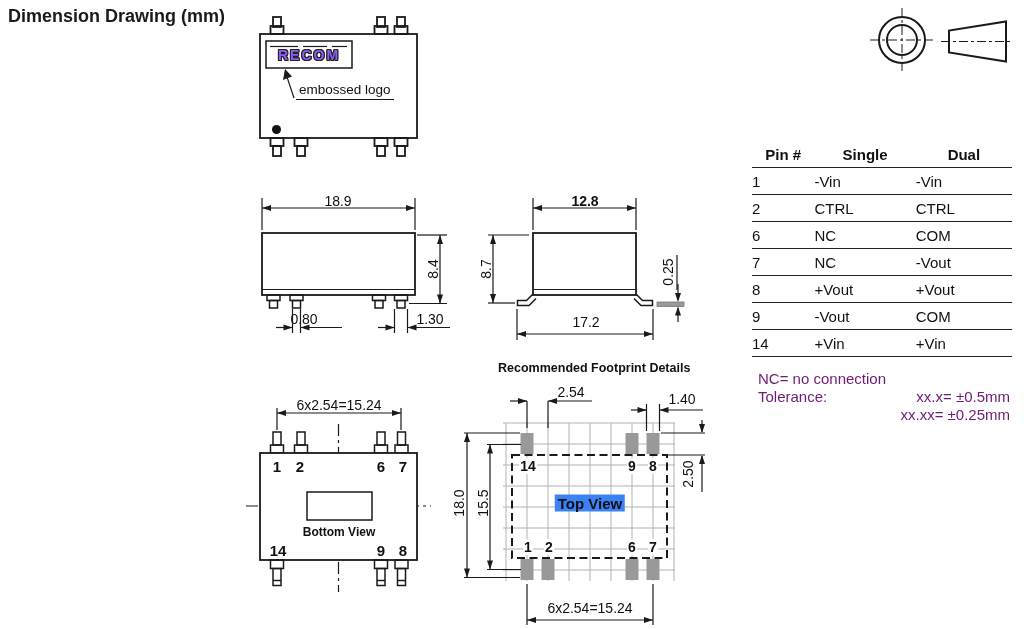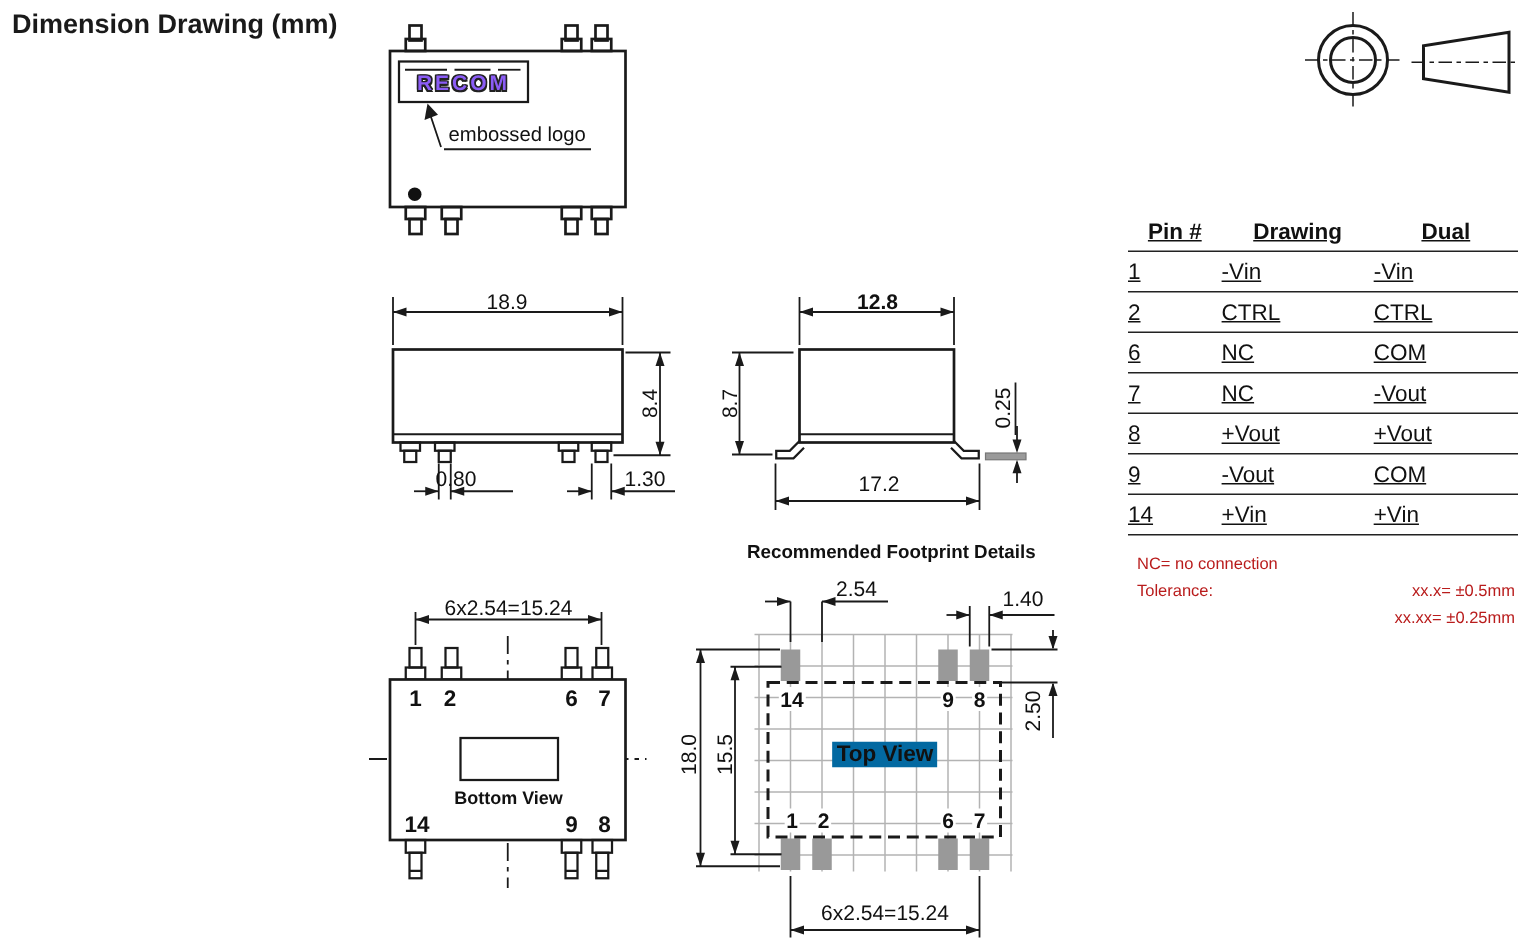--- a/index.html
+++ b/index.html
@@ -28,7 +28,7 @@
                 font-size:15px;color:#111;table-layout:fixed;}
   table.pinning th{font-weight:700;}
   table.pinning th,table.pinning td{height:26px;padding:0;
-                border-bottom:1.5px solid #222;text-decoration:underline;}
+                border-bottom:1.5px solid #222;}
   .note{font-size:11px;color:#b91c1c;}
 </style>
 </head>

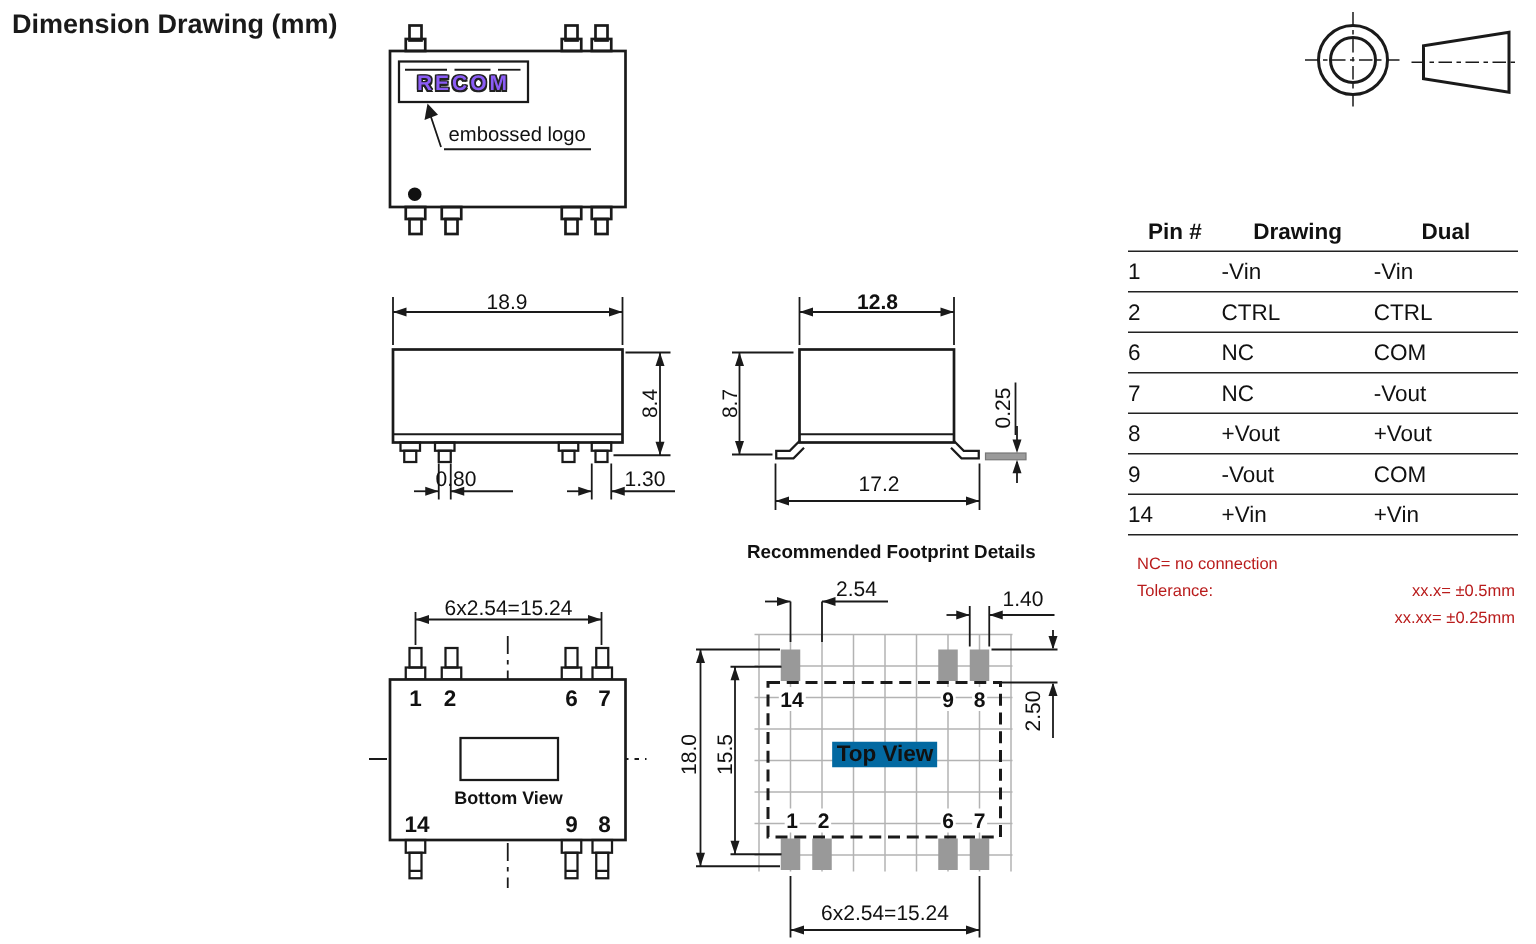--- a/index.html
+++ b/index.html
@@ -323,7 +323,7 @@
     <thead>
       <tr>
         <th style="width:24%;">Pin #</th>
-        <th style="width:39%;">Drawing</th>
+        <th style="width:39%;">Single</th>
         <th style="width:37%;">Dual</th>
       </tr>
     </thead>

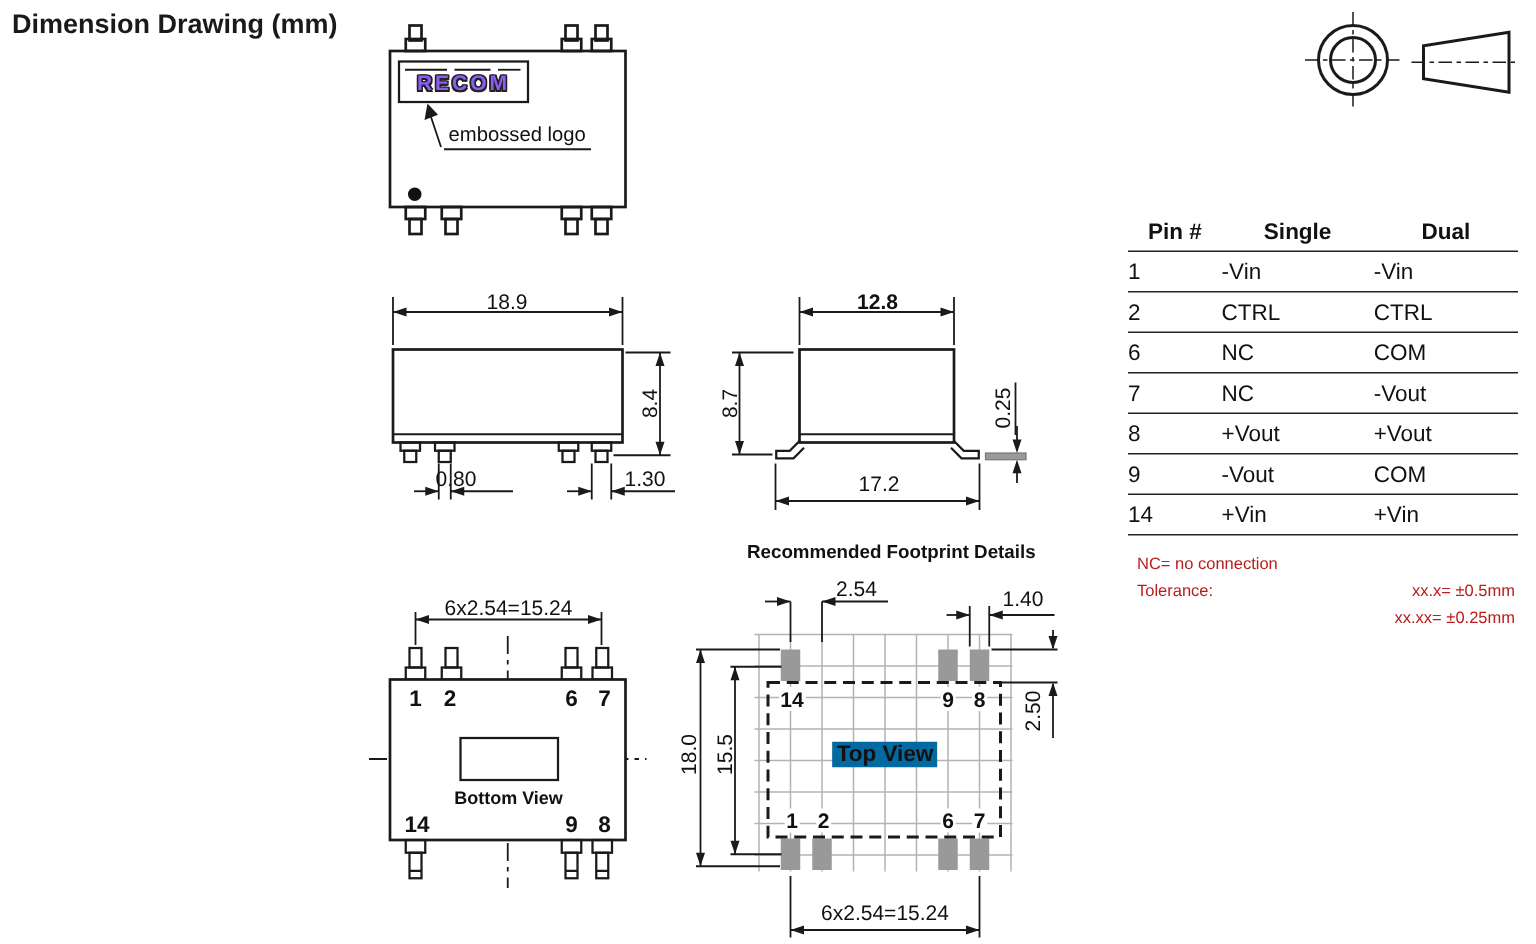--- a/index.html
+++ b/index.html
@@ -29,7 +29,7 @@
   table.pinning th{font-weight:700;}
   table.pinning th,table.pinning td{height:26px;padding:0;
                 border-bottom:1.5px solid #222;}
-  .note{font-size:11px;color:#b91c1c;}
+  .note{font-size:15px;color:#701a75;}
 </style>
 </head>
 <body>

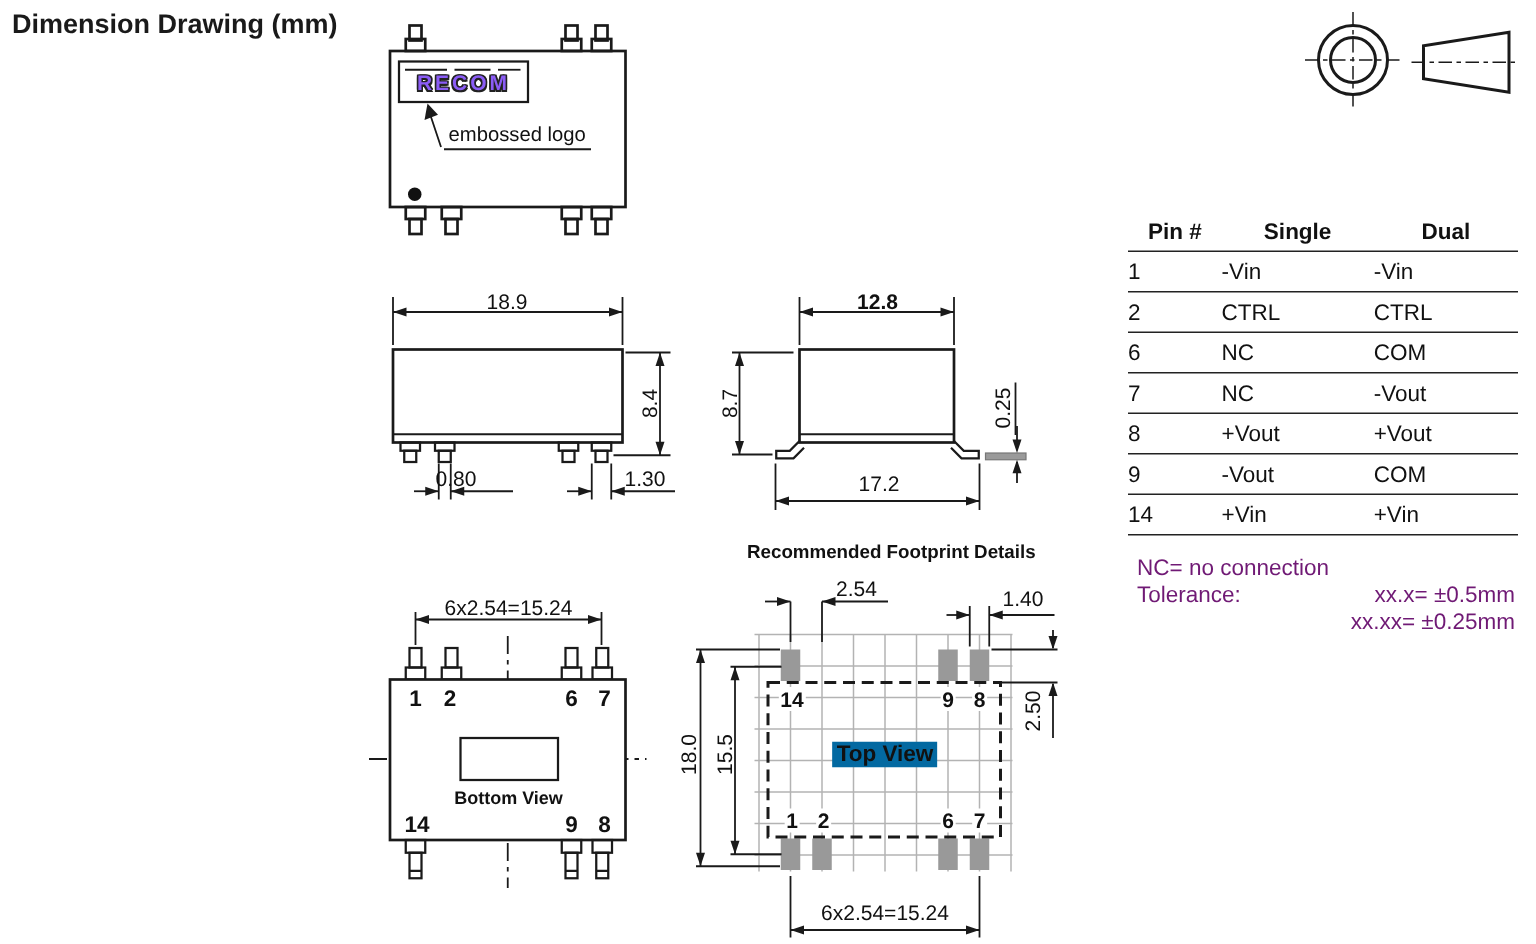--- a/index.html
+++ b/index.html
@@ -317,7 +317,7 @@
   <span class="padnum" style="left:549px;top:547px;">2</span>
   <span class="padnum" style="left:632px;top:547px;">6</span>
   <span class="padnum" style="left:653px;top:547px;">7</span>
-  <span class="caption" style="left:590px;top:503px;font-size:15px;background:#0369a1;padding:0 3px;">Top View</span>
+  <span class="caption" style="left:590px;top:503px;font-size:15px;background:#3b82f6;padding:0 3px;">Top View</span>
 
   <table class="pinning">
     <thead>

